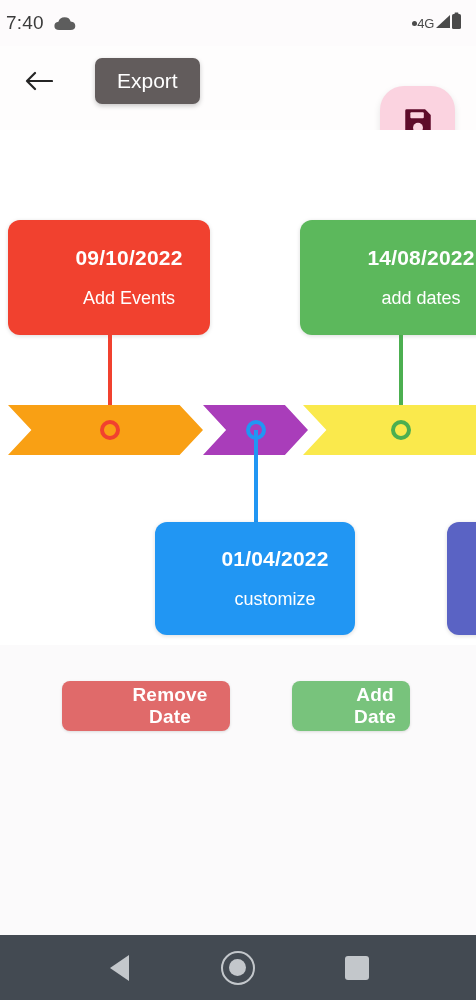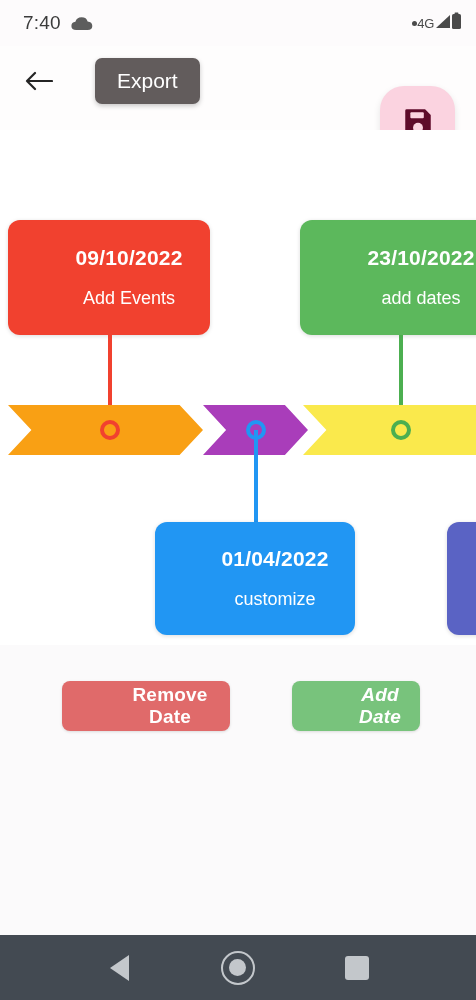--- a/index.html
+++ b/index.html
@@ -27,7 +27,7 @@
     height: 46px;
     display: flex;
     align-items: center;
-    padding: 0 14px 0 23px;
+    padding: 0 14px 0 6px;
     background: #fdfbfc;
   }
   #status-clock {

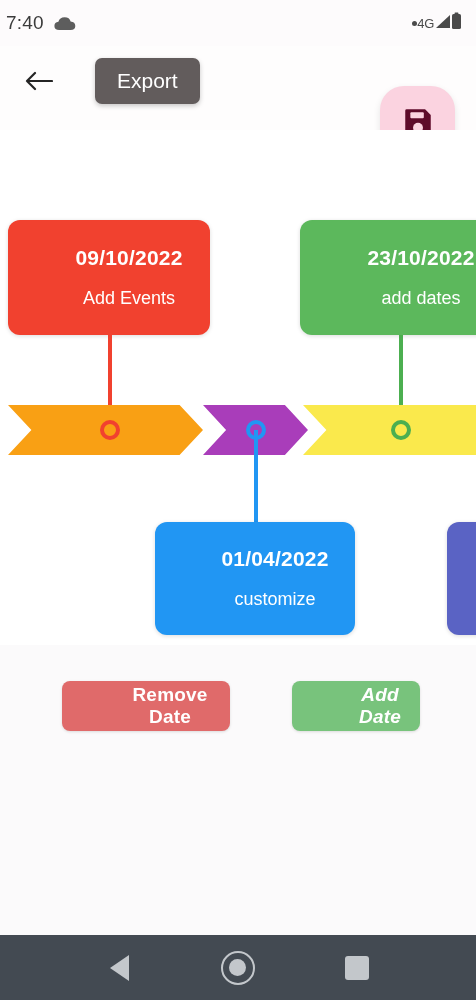--- a/index.html
+++ b/index.html
@@ -291,7 +291,7 @@
     <div class="connector" style="left:108px; top:205px; height:78px; background:#F1412F;"></div>
 
     <div class="event-card" style="left:300px; top:90px; width:202px; height:115px; background:#5CB85C;">
-      <span class="event-date">23/10/2022</span>
+      <span class="event-date">14/08/2022</span>
       <span class="event-title">add dates</span>
     </div>
     <div class="connector" style="left:399px; top:205px; height:78px; background:#4CAF50;"></div>

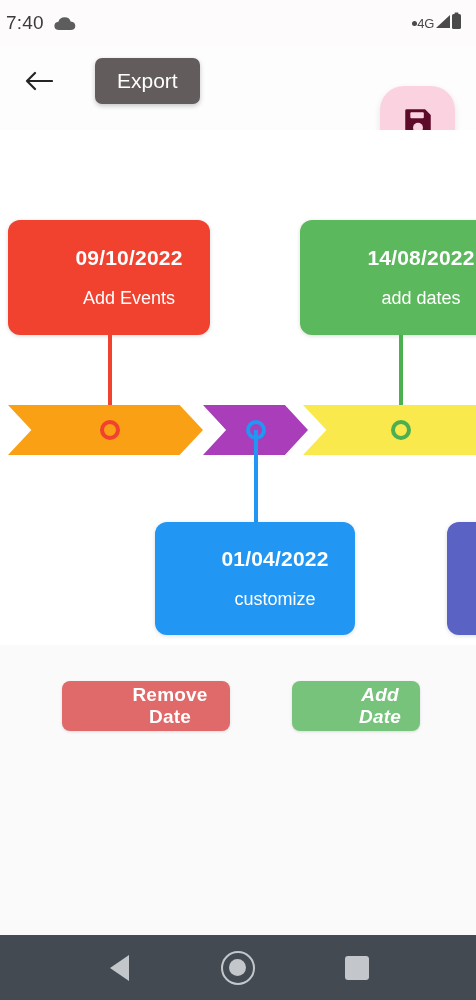--- a/index.html
+++ b/index.html
@@ -185,7 +185,7 @@
     padding-left: 48px;
   }
   #remove-date-button { left: 62px; width: 168px; background: #e06a6a; }
-  #add-date-button    { left: 292px; width: 128px; background: #78c37c; font-style: italic; }
+  #add-date-button    { left: 292px; width: 118px; background: #78c37c; }
 
   
   #nav-bar {

